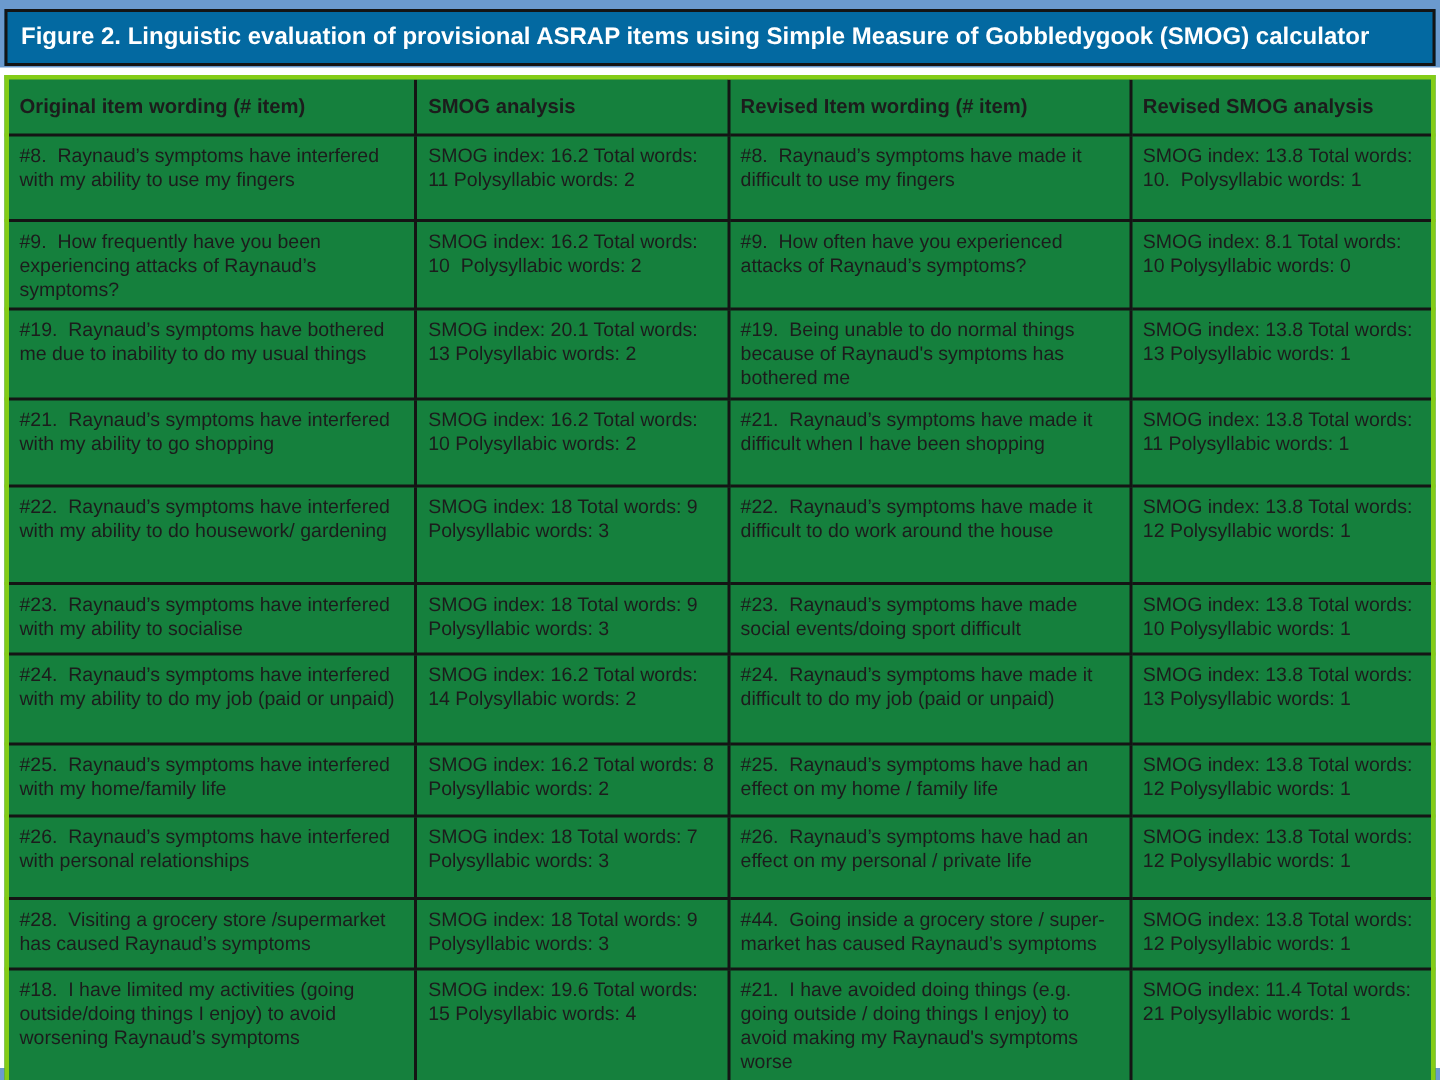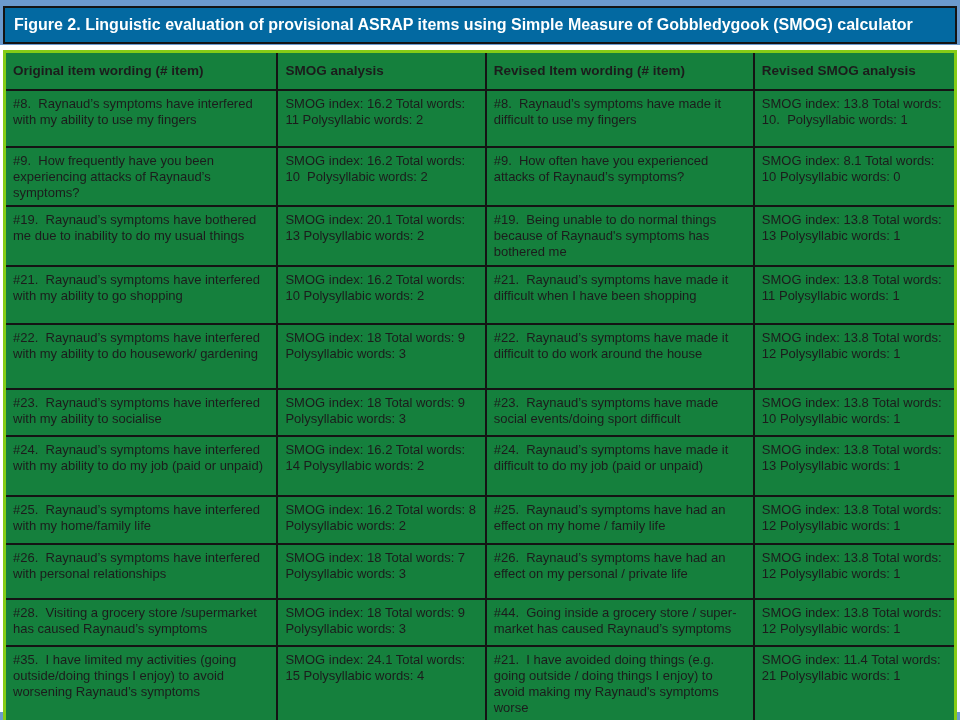--- a/index.html
+++ b/index.html
@@ -164,7 +164,7 @@
           <td>SMOG index: 13.8 Total words: 12 Polysyllabic words: 1</td>
         </tr>
         <tr>
-          <td>#35.  I have limited my activities (going outside/doing things I enjoy) to avoid worsening Raynaud’s symptoms</td>
+          <td>#18.  I have limited my activities (going outside/doing things I enjoy) to avoid worsening Raynaud’s symptoms</td>
           <td>SMOG index: 24.1 Total words: 15 Polysyllabic words: 4</td>
           <td>#21.  I have avoided doing things (e.g. going outside / doing things I enjoy) to avoid making my Raynaud's symptoms worse</td>
           <td>SMOG index: 11.4 Total words: 21 Polysyllabic words: 1</td>

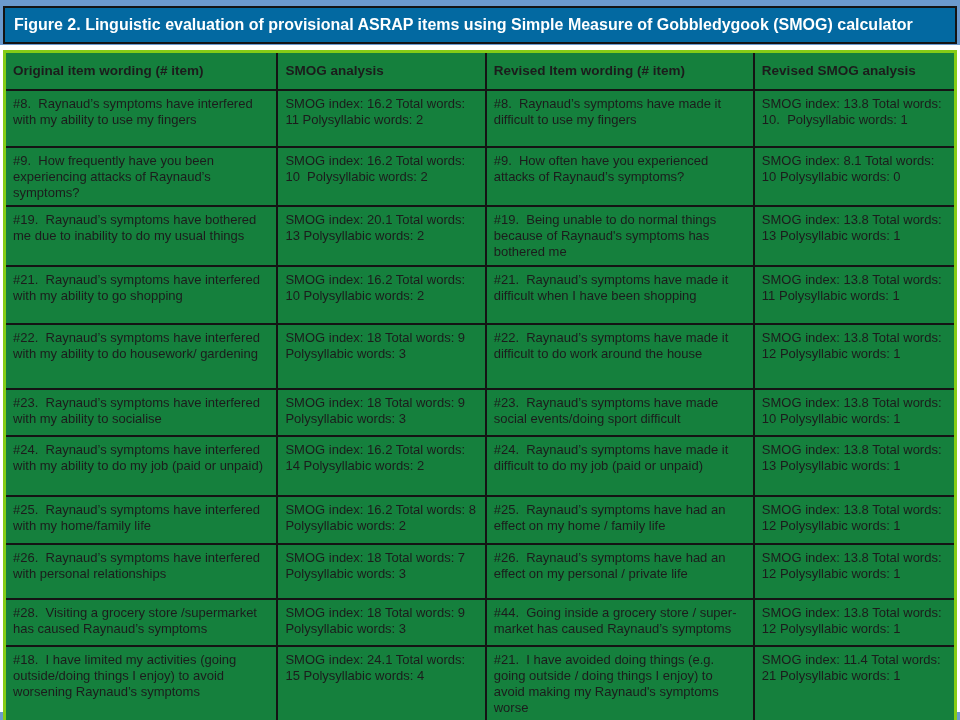--- a/index.html
+++ b/index.html
@@ -165,7 +165,7 @@
         </tr>
         <tr>
           <td>#18.  I have limited my activities (going outside/doing things I enjoy) to avoid worsening Raynaud’s symptoms</td>
-          <td>SMOG index: 24.1 Total words: 15 Polysyllabic words: 4</td>
+          <td>SMOG index: 19.6 Total words: 15 Polysyllabic words: 4</td>
           <td>#21.  I have avoided doing things (e.g. going outside / doing things I enjoy) to avoid making my Raynaud's symptoms worse</td>
           <td>SMOG index: 11.4 Total words: 21 Polysyllabic words: 1</td>
         </tr>

